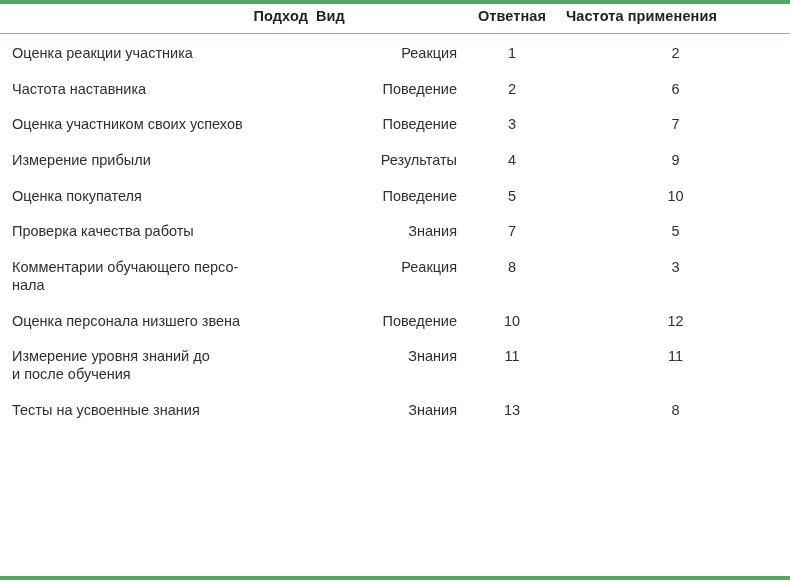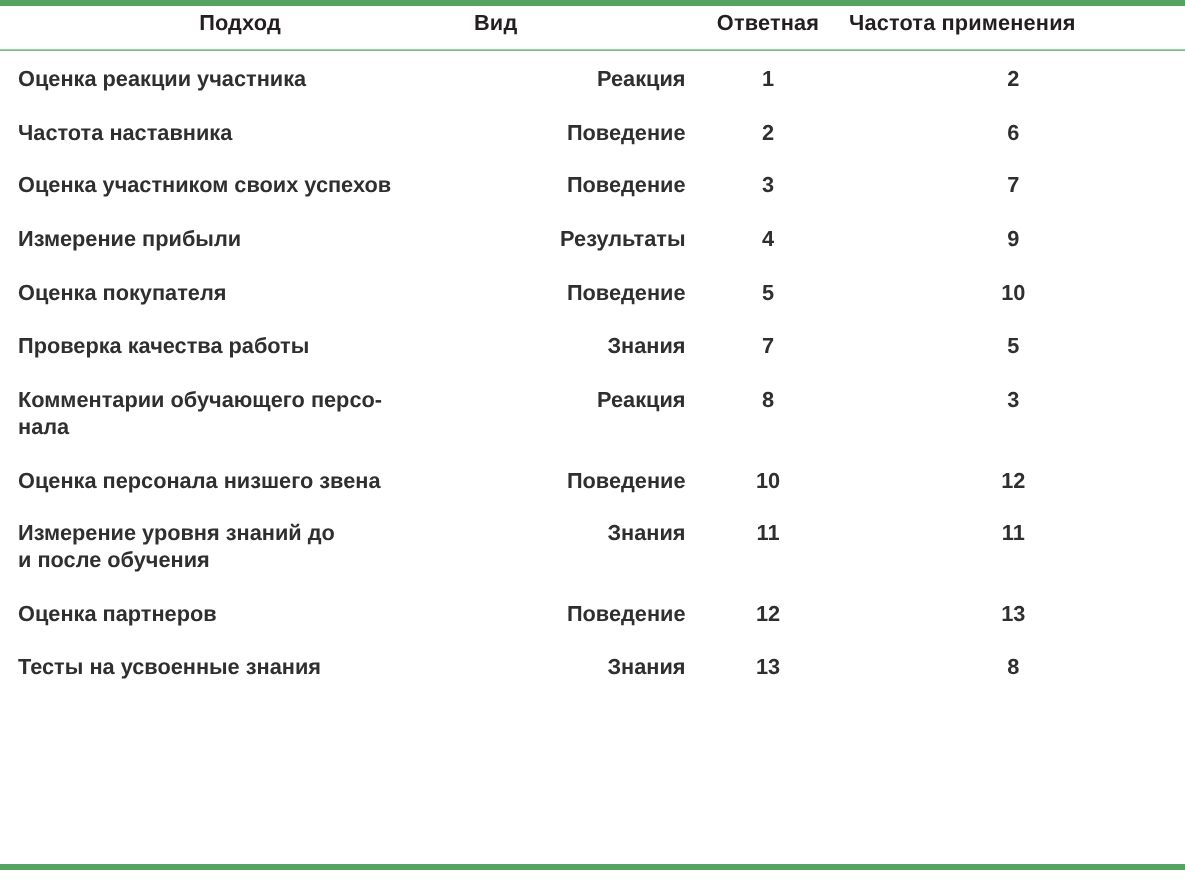--- a/index.html
+++ b/index.html
@@ -68,7 +68,7 @@
     border-bottom: 1.4px solid #7cbd87;
     letter-spacing: 0.1px;
   }
-  th.h-approach { text-align: center;   padding-left: 12px; }
+  th.h-approach { text-align: right;   padding-left: 12px; }
   th.h-kind     { text-align: left;   padding-left: 8px;  }
   th.h-imp      { text-align: center; padding-right: 0px; }
   th.h-freq     { text-align: left; padding-right: 6px; }

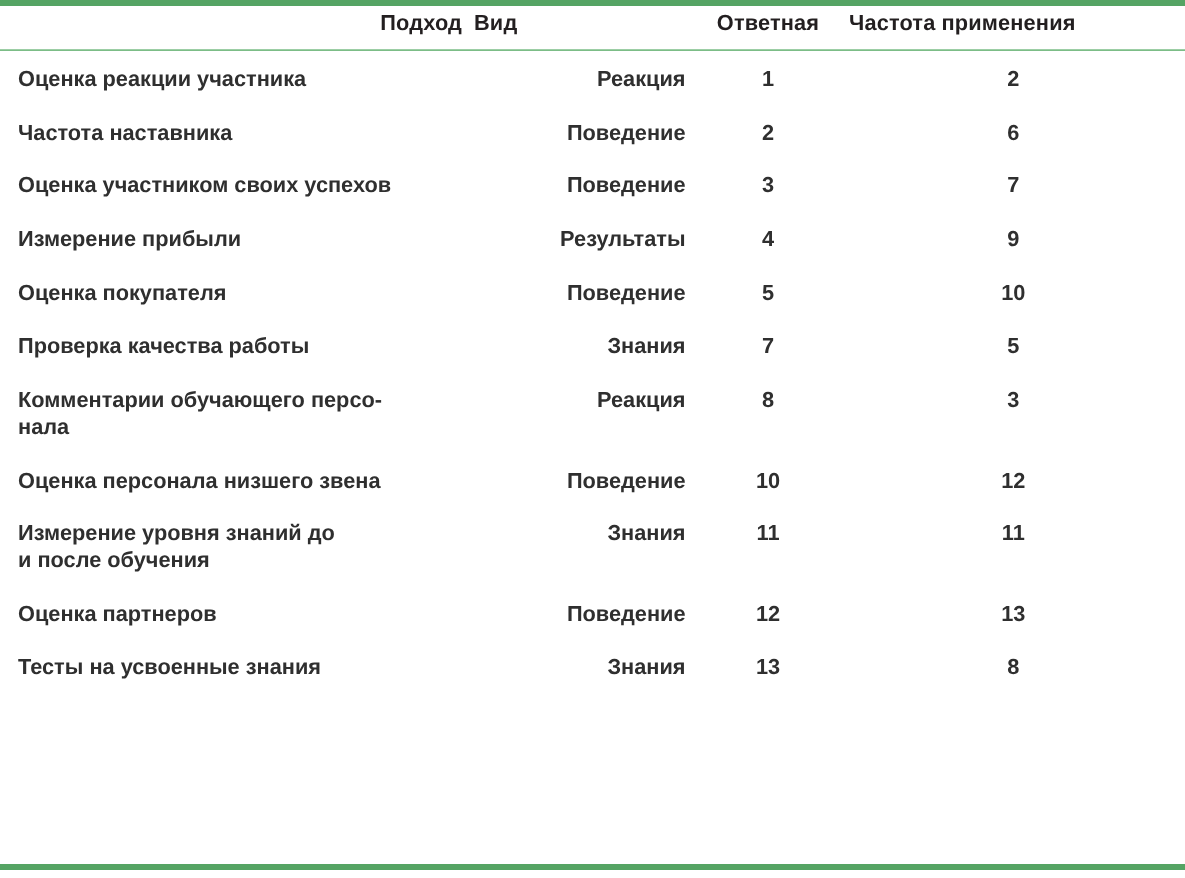--- a/index.html
+++ b/index.html
@@ -75,7 +75,7 @@
 
   tbody td {
     font-size: 14.5px;
-    font-weight: bold;
+    font-weight: normal;
     color: #2f2f2f;
     padding-top: 9px;
     padding-bottom: 9px;

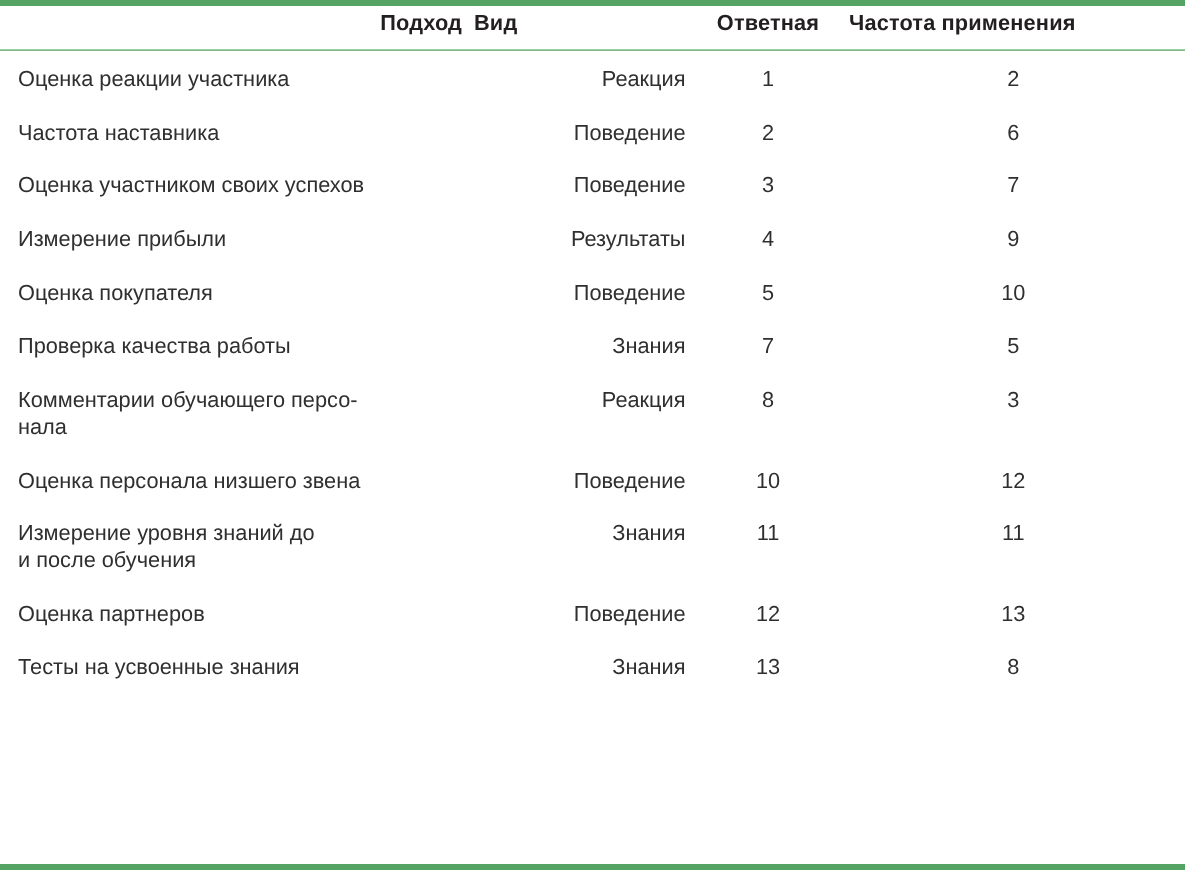--- a/index.html
+++ b/index.html
@@ -170,12 +170,6 @@
           <td class="c4">11</td>
         </tr>
         <tr>
-          <td class="c1">Оценка партнеров</td>
-          <td class="c2">Поведение</td>
-          <td class="c3">12</td>
-          <td class="c4">13</td>
-        </tr>
-        <tr>
           <td class="c1">Тесты на усвоенные знания</td>
           <td class="c2">Знания</td>
           <td class="c3">13</td>

